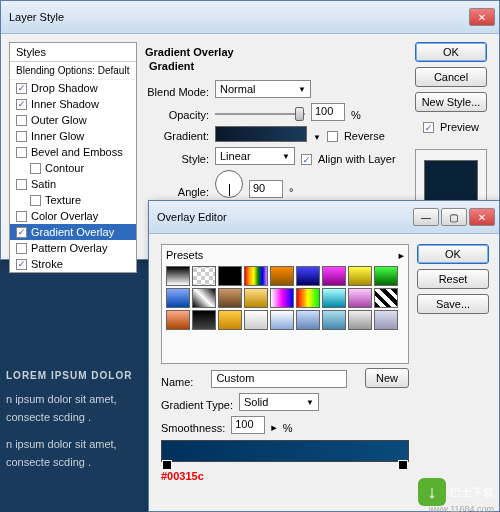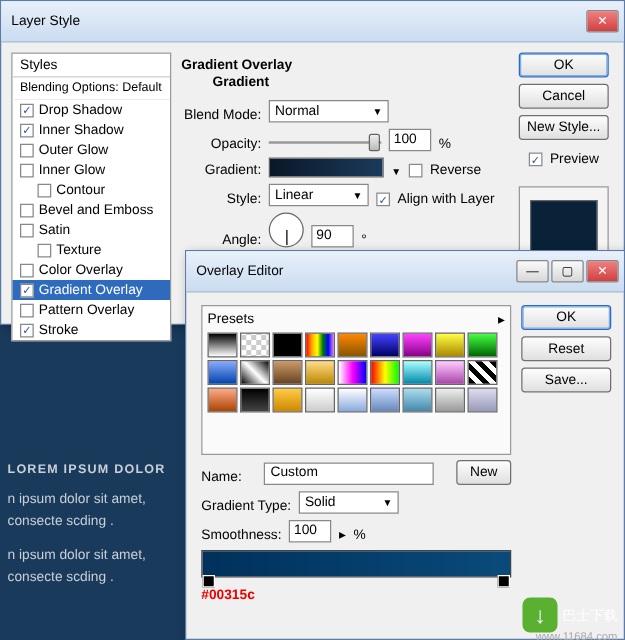--- a/index.html
+++ b/index.html
@@ -20,7 +20,7 @@
 .chk{width:11px;height:11px;border:1px solid #888;background:#fff;display:inline-flex;align-items:center;justify-content:center;font-size:9px;color:#2a5aa8}
 .mid{flex:1;padding:4px 8px}
 .section-title{font-weight:bold;margin-bottom:2px}
-.sub-title{font-weight:bold;margin:2px 0 8px 25px}
+.sub-title{font-weight:bold;margin:2px 0 8px 4px}
 .frow{display:flex;align-items:flex-end;margin:5px 0;gap:6px}
 .flabel{width:64px;text-align:right}
 .sel{border:1px solid #888;background:#fff;padding:1px 4px;display:flex;align-items:center;justify-content:space-between;min-width:80px;height:18px}

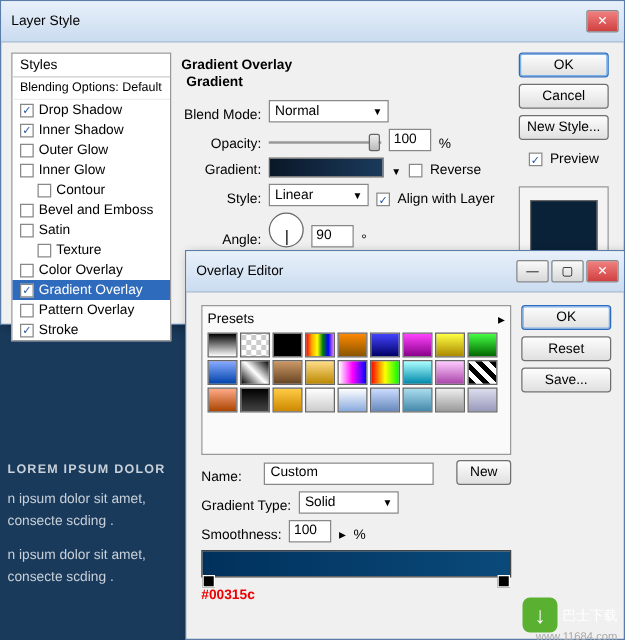--- a/index.html
+++ b/index.html
@@ -87,13 +87,13 @@
             <span class="chk"></span>
             <span>Inner Glow</span>
           </div>
+          <div class="style-item">
+            <span class="chk"></span>
+            <span>Bevel and Emboss</span>
+          </div>
           <div class="style-item indent">
             <span class="chk"></span>
             <span>Contour</span>
-          </div>
-          <div class="style-item">
-            <span class="chk"></span>
-            <span>Bevel and Emboss</span>
           </div>
           <div class="style-item">
             <span class="chk"></span>

